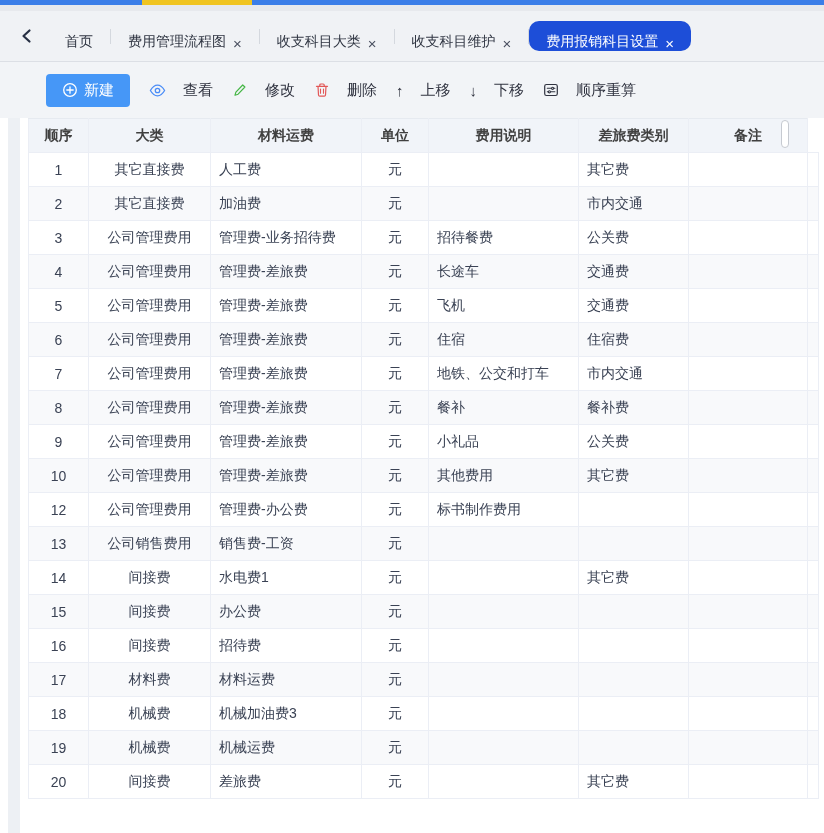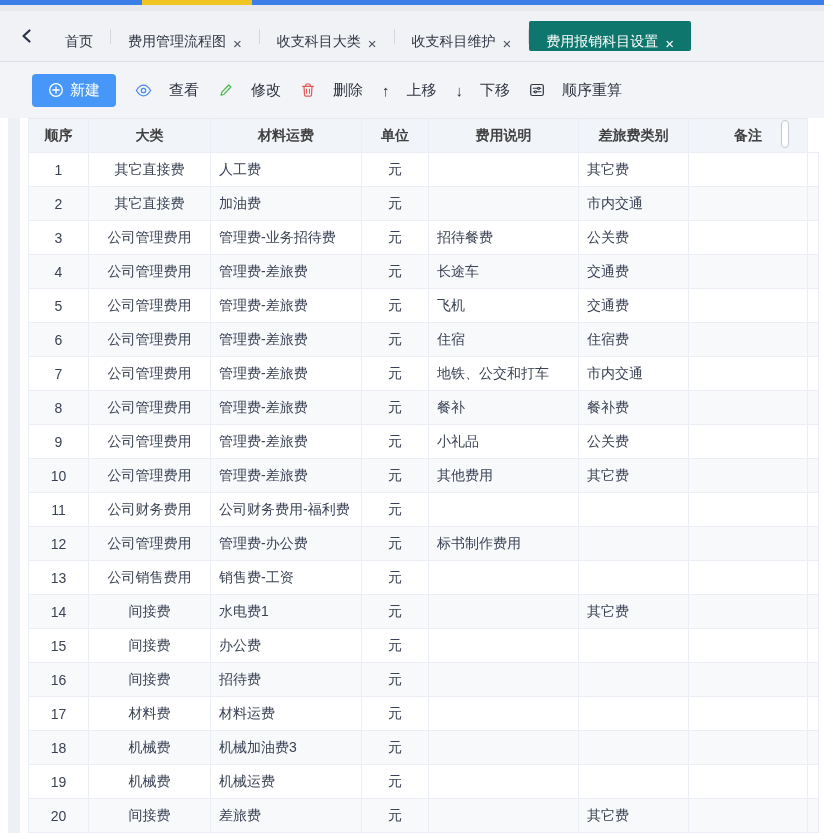--- a/index.html
+++ b/index.html
@@ -19,7 +19,7 @@
   .tab { display:flex; align-items:flex-end; gap:7px; padding:0 17px; height:30px;
     font-size:14px; color:#2f3542; cursor:pointer; white-space:nowrap; }
   .tab .close { font-size:15px; color:#4a5060; line-height:1; }
-  .tab.active { background:#0f766e; border-radius:2px; color:#fff; }
+  .tab.active { background:#1d4ed8; border-radius:10px; color:#fff; }
   .tab.active .close { color:#fff; }
   .tab-divider { width:1px; height:15px; background:#d4d8de; }
 

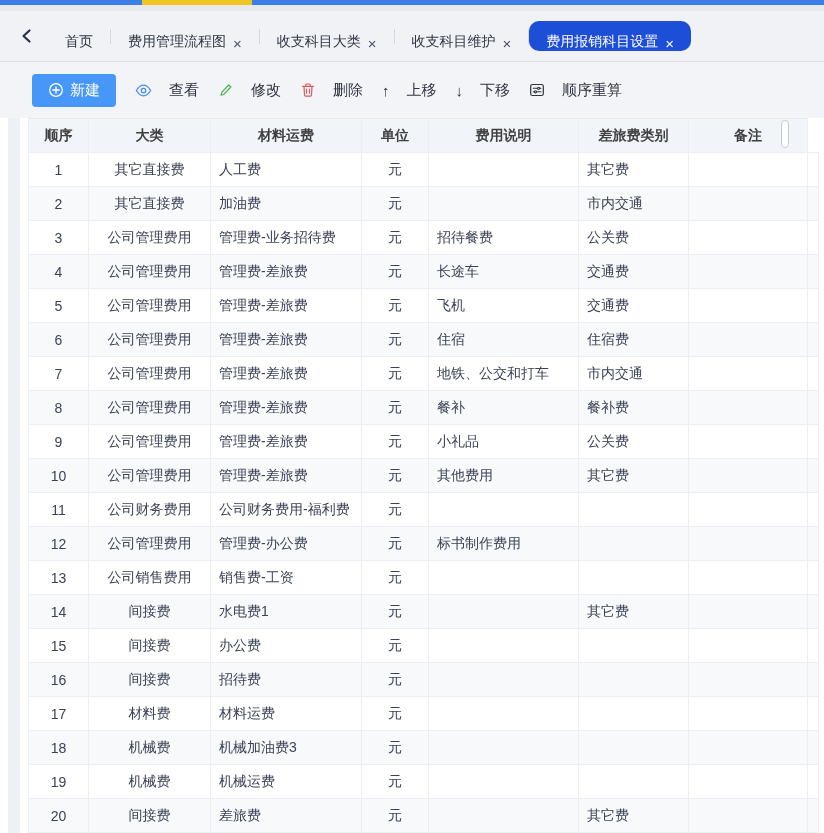--- a/index.html
+++ b/index.html
@@ -25,7 +25,7 @@
 
   
   .toolbar { height:56px; background:#f2f4f7; display:flex; align-items:center;
-    padding-left:32px; gap:19px; }
+    padding-left:46px; gap:19px; }
   .btn-primary { display:flex; align-items:center; gap:6px; background:#4697f7; color:#fff;
     border:none; border-radius:4px; height:33px; padding:0 16px; font-size:15px;
     font-family:inherit; cursor:pointer; }

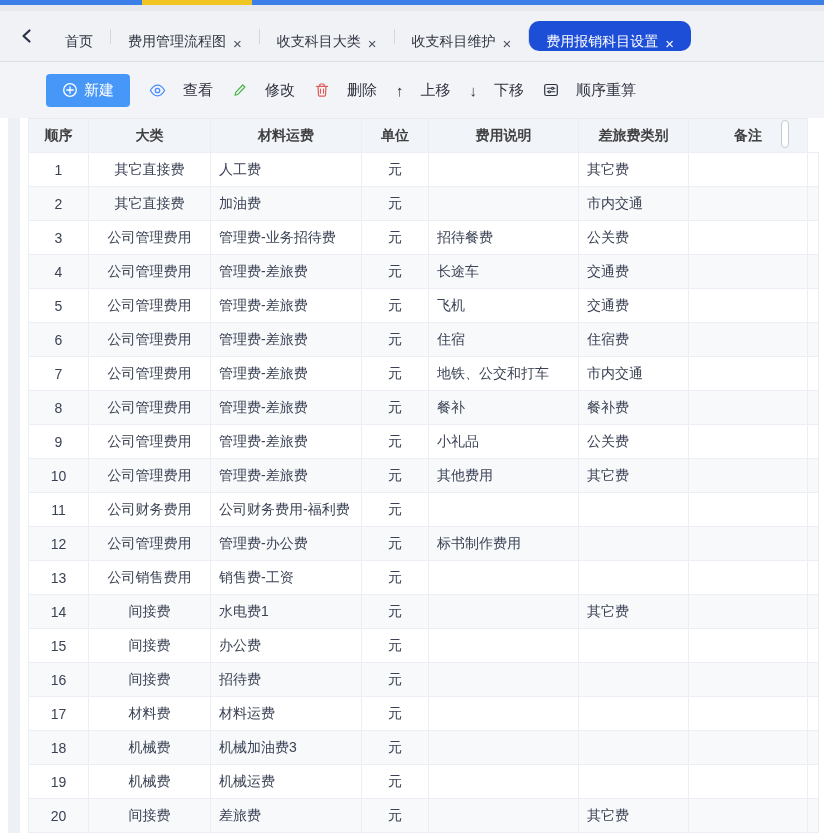--- a/index.html
+++ b/index.html
@@ -280,16 +280,6 @@
             <td></td>
           </tr>
           <tr>
-            <td>11</td>
-            <td>公司财务费用</td>
-            <td>公司财务费用-福利费</td>
-            <td>元</td>
-            <td></td>
-            <td></td>
-            <td></td>
-            <td></td>
-          </tr>
-          <tr>
             <td>12</td>
             <td>公司管理费用</td>
             <td>管理费-办公费</td>

